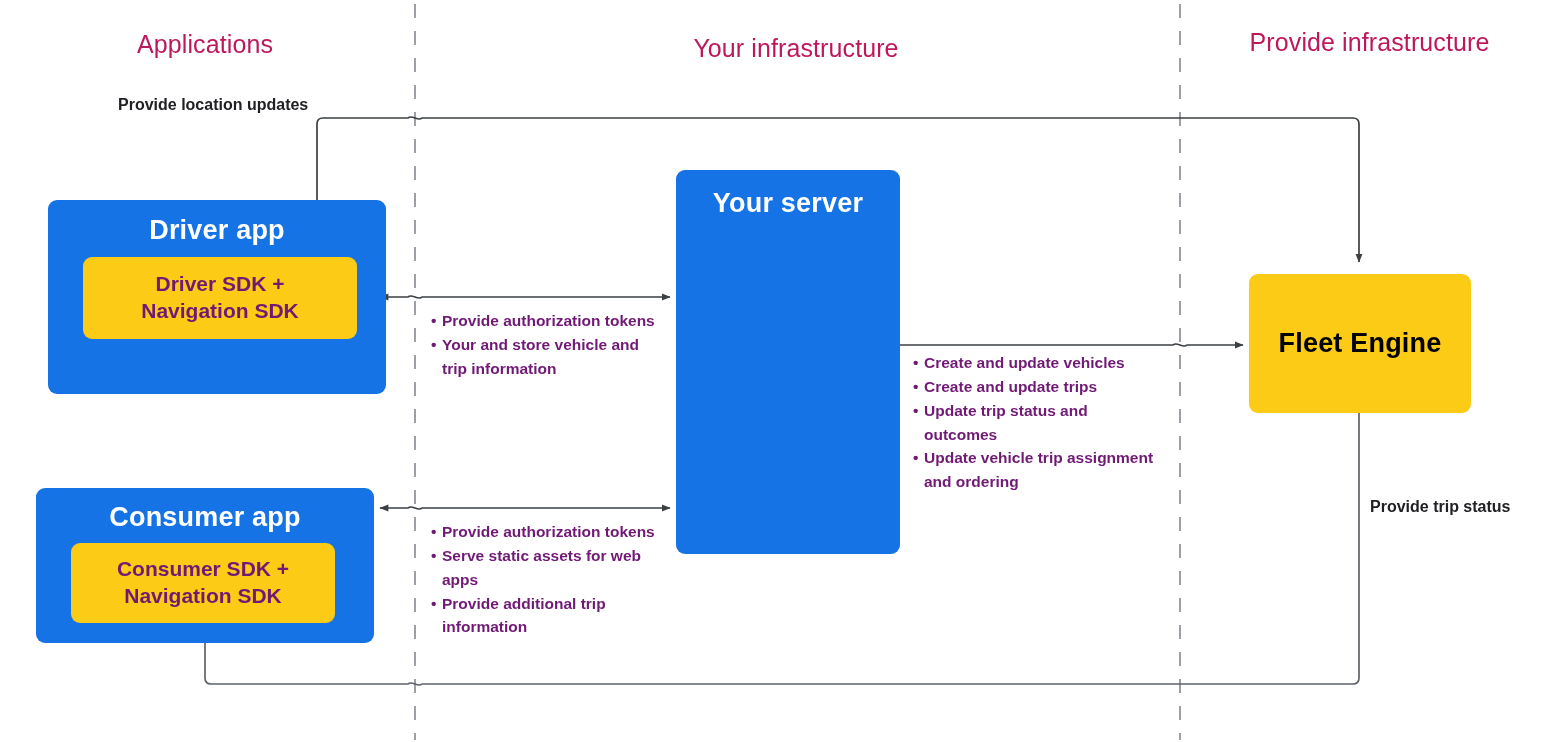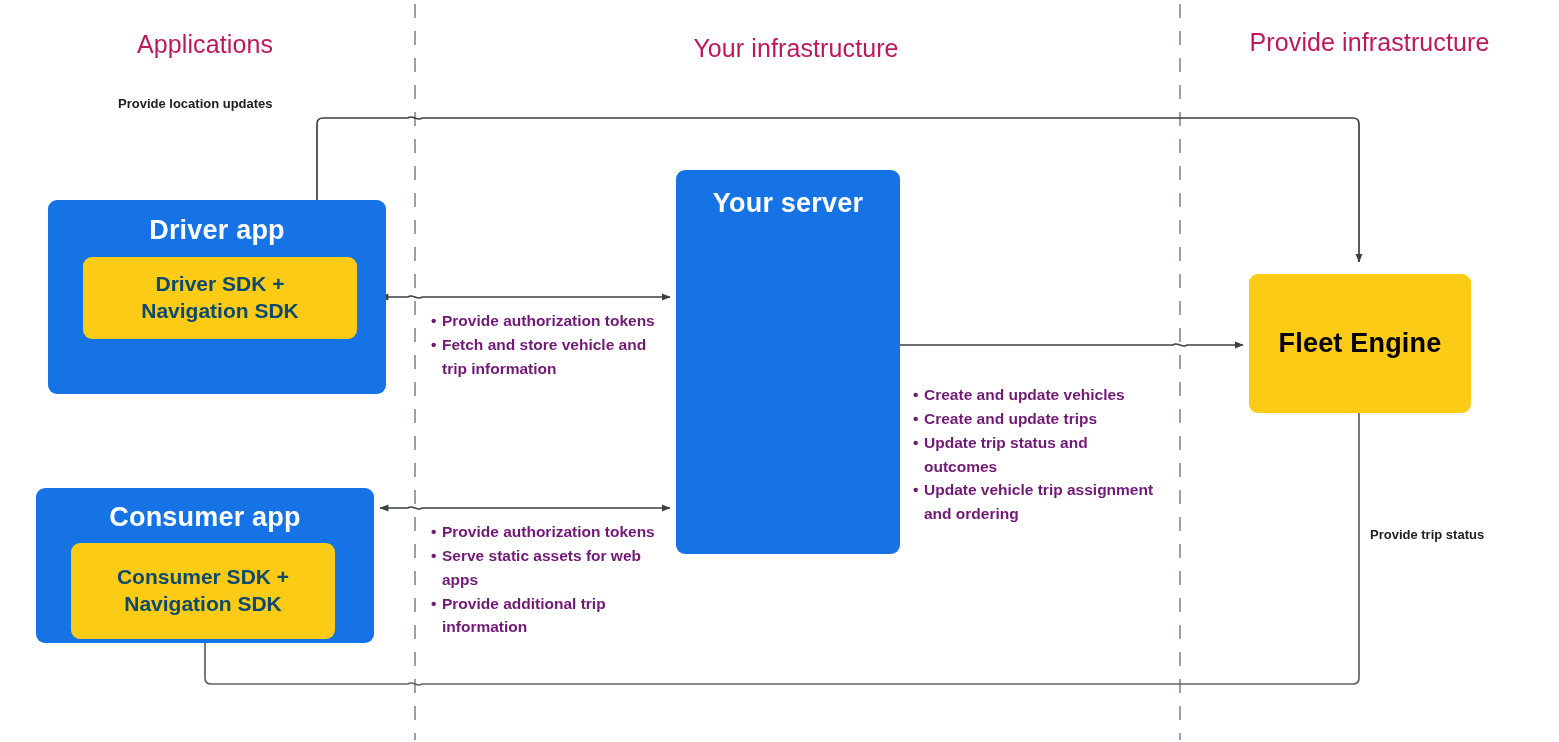--- a/index.html
+++ b/index.html
@@ -106,7 +106,7 @@
   
   .edge-label {
     position: absolute;
-    font-size: 13px;
+    font-size: 16px;
     font-weight: bold;
     color: #202124;
     white-space: nowrap;

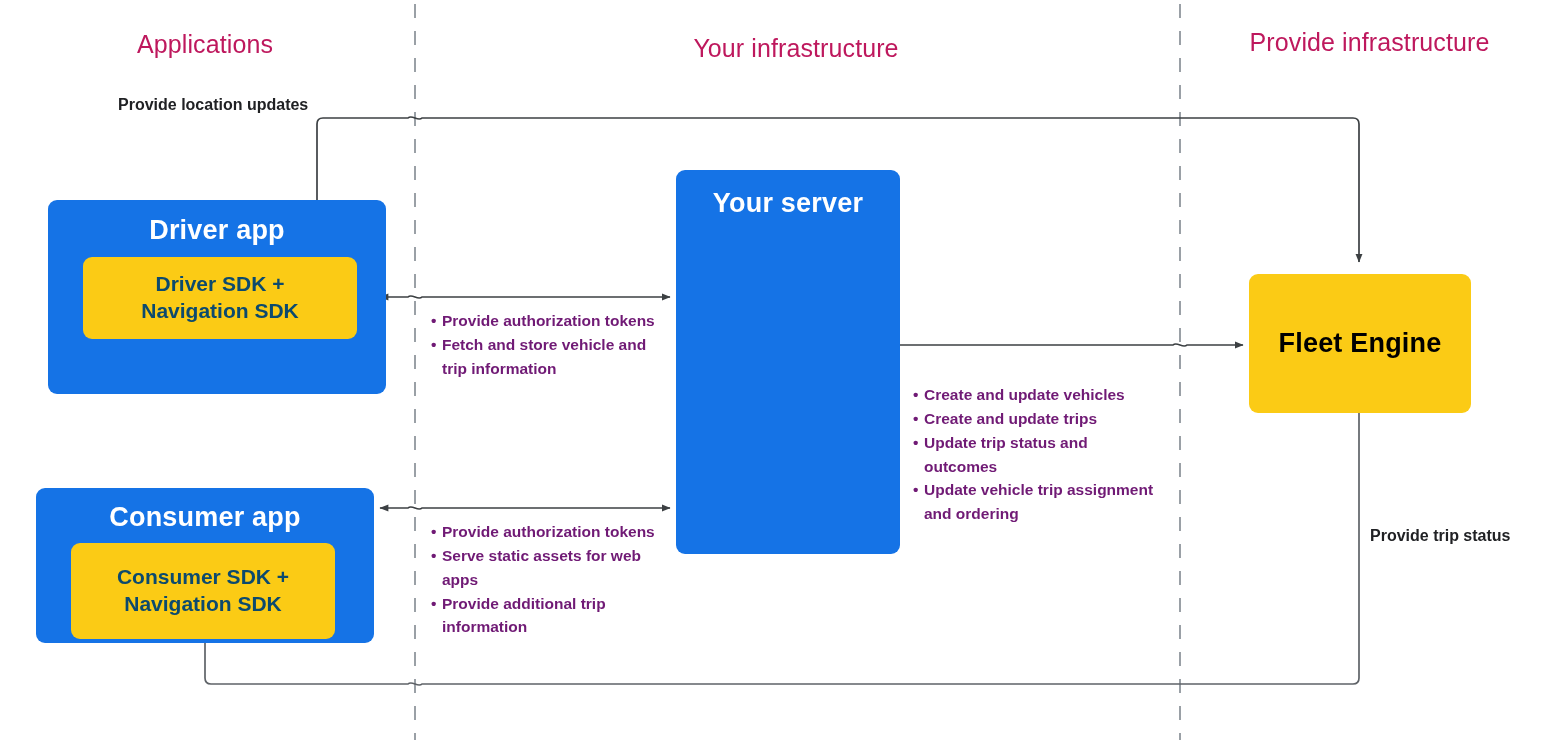--- a/index.html
+++ b/index.html
@@ -62,7 +62,7 @@
     position: absolute;
     background: #FBCB15;
     border-radius: 9px;
-    color: #0c4a6e;
+    color: #701a75;
     font-size: 21px;
     font-weight: bold;
     display: flex;

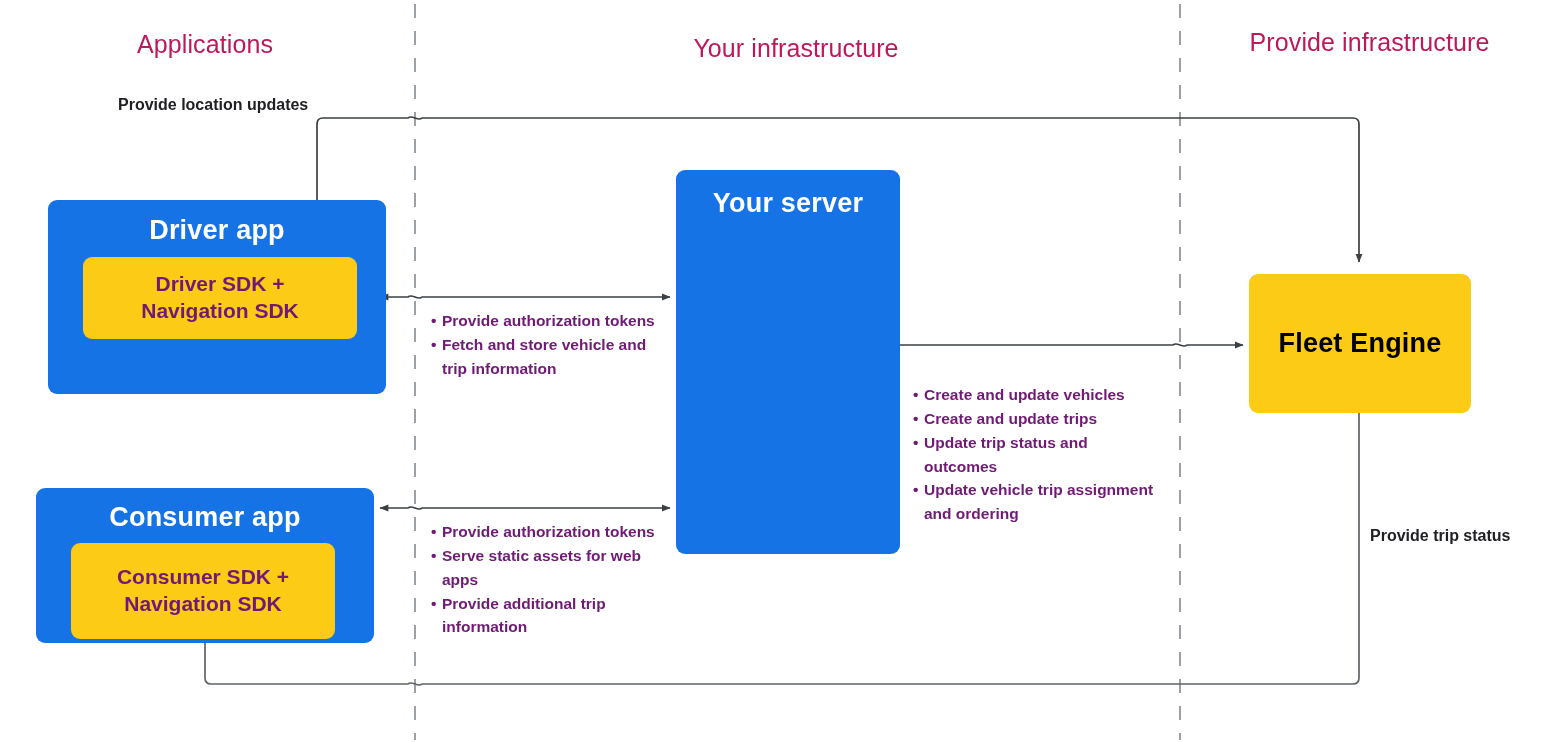--- a/index.html
+++ b/index.html
@@ -208,7 +208,7 @@
 
   <ul class="bullet-list" id="list-driver-server">
     <li>Provide authorization tokens</li>
-    <li>Fetch and store vehicle and trip information</li>
+    <li>Your and store vehicle and trip information</li>
   </ul>
 
   <ul class="bullet-list" id="list-consumer-server">

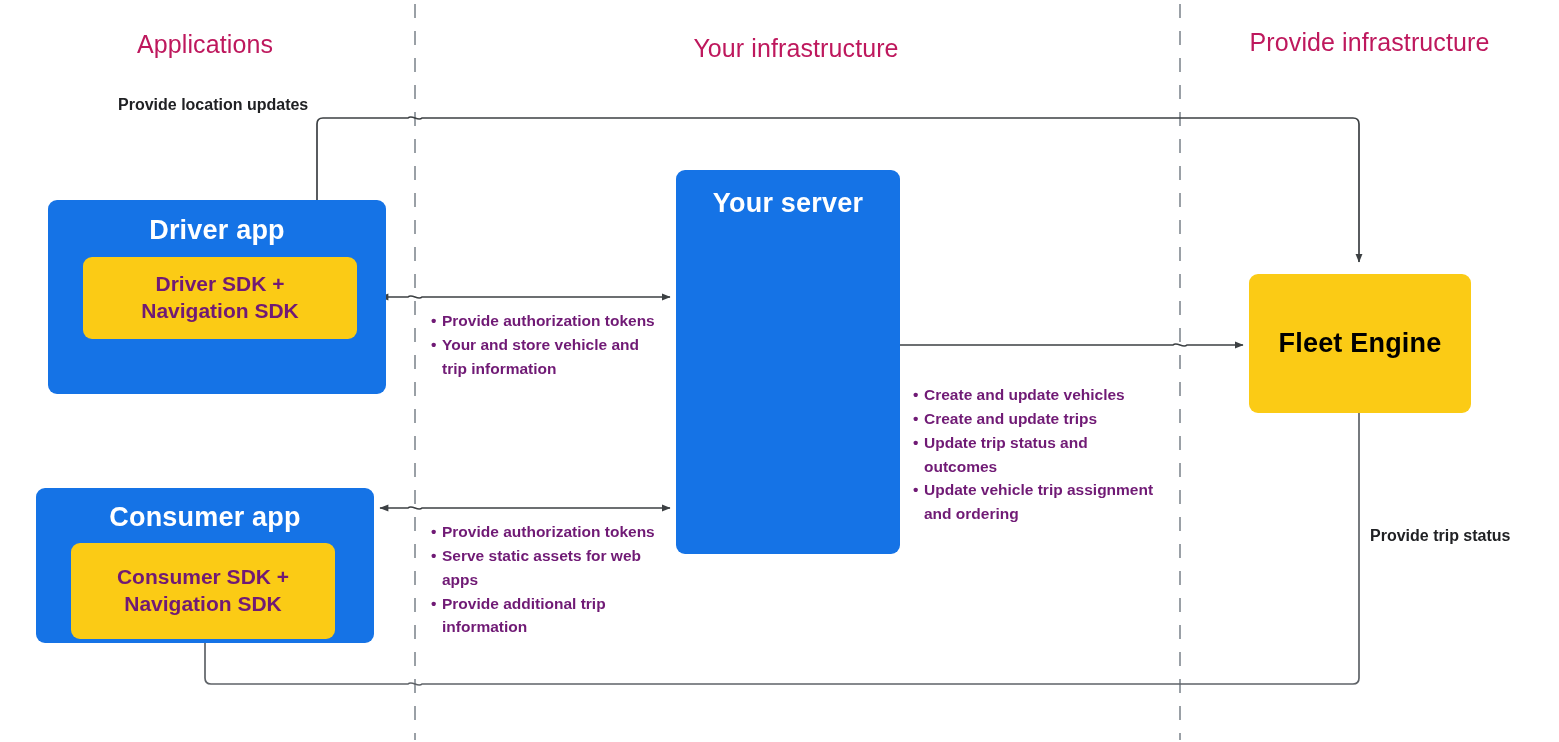--- a/index.html
+++ b/index.html
@@ -137,7 +137,7 @@
   }
   #list-driver-server   { left: 431px; top: 309px; width: 225px; }
   #list-consumer-server { left: 431px; top: 520px; width: 225px; }
-  #list-server-fleet    { left: 913px; top: 351px; width: 250px; margin-top: 32px; }
+  #list-server-fleet    { left: 913px; top: 351px; width: 250px; }
 </style>
 </head>
 <body>

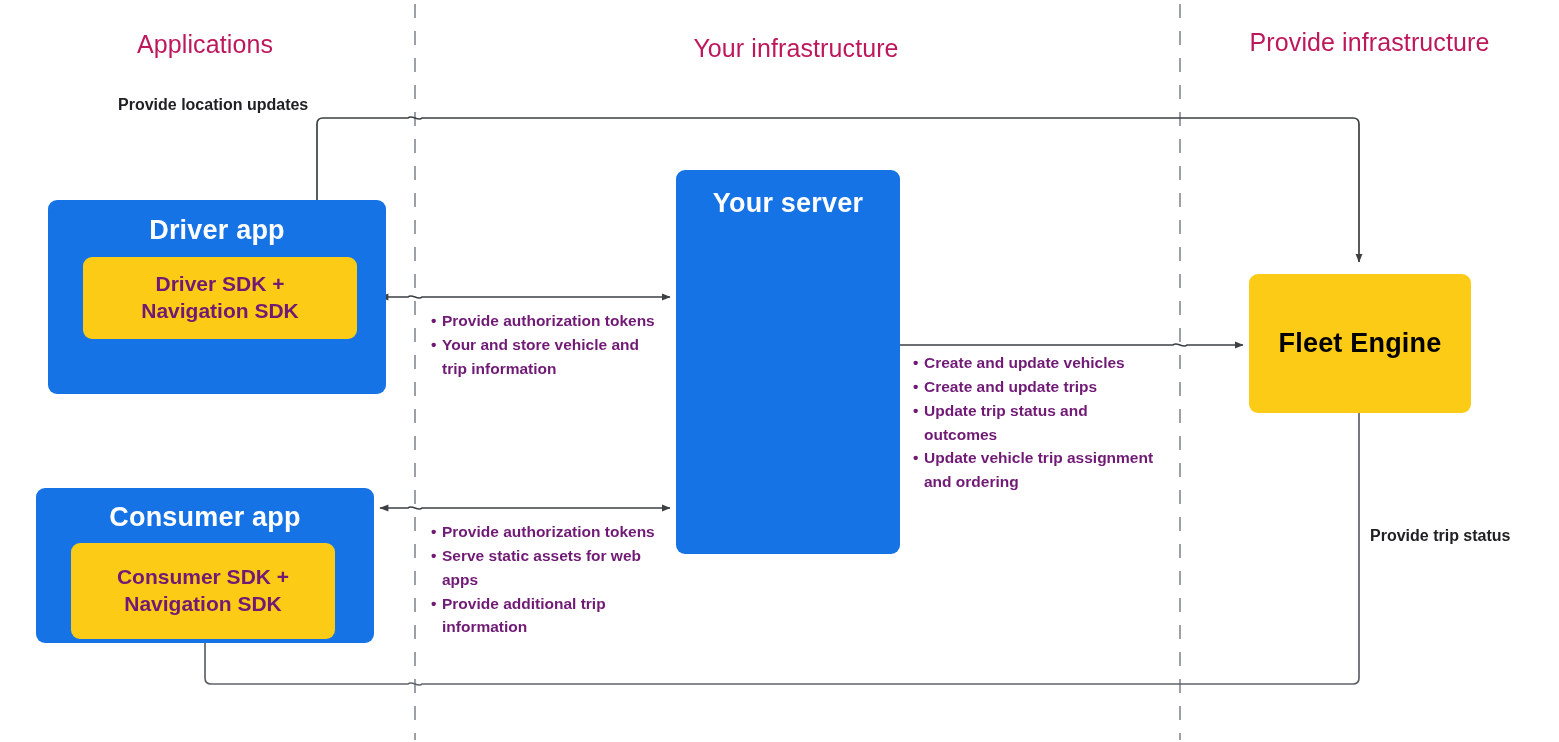--- a/index.html
+++ b/index.html
@@ -112,7 +112,7 @@
     white-space: nowrap;
   }
   #lbl-location-updates { left: 118px;  top: 96px; }
-  #lbl-trip-status      { left: 1370px; top: 527px; }
+  #lbl-trip-status      { left: 1370px; top: 498px; }
 
   .bullet-list {
     position: absolute;

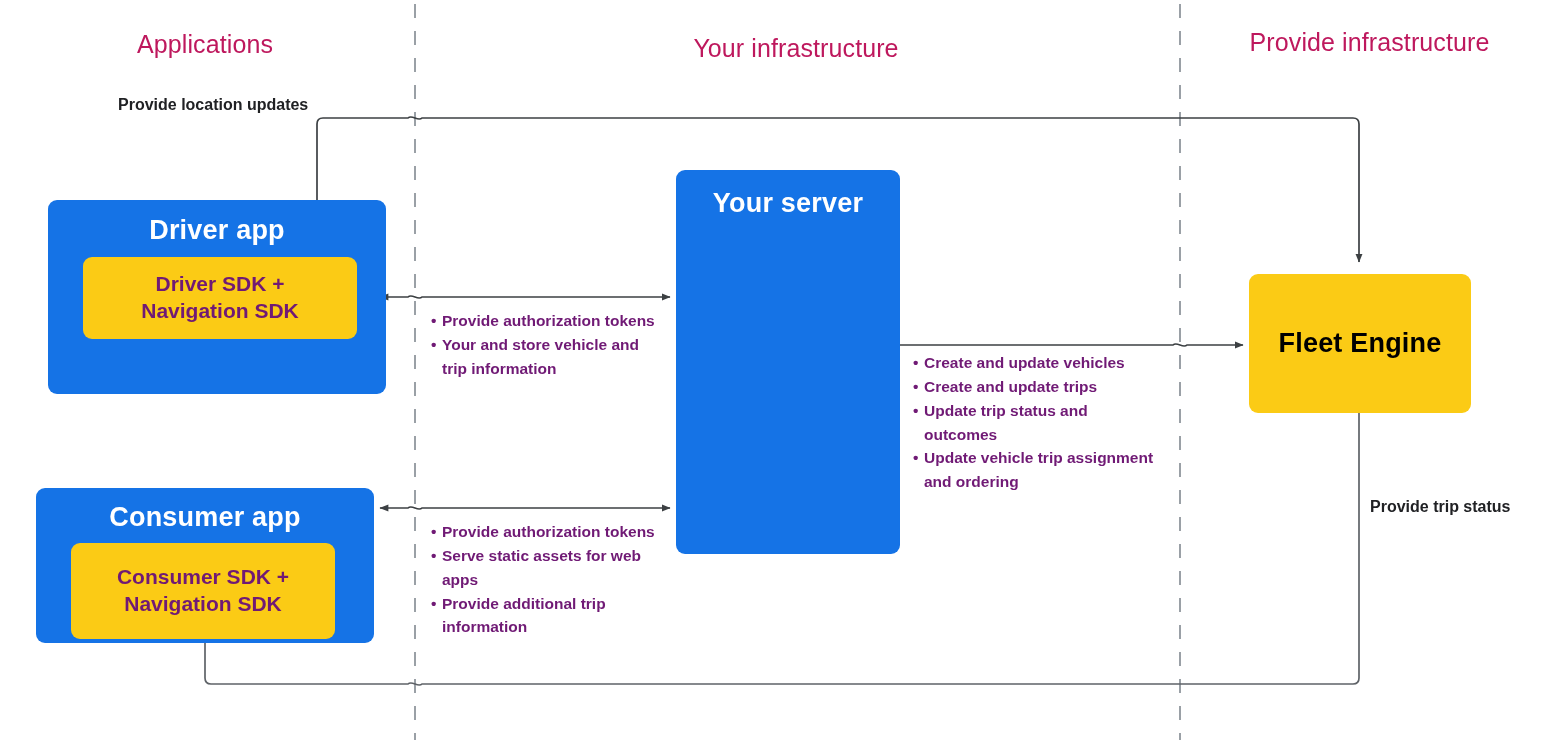--- a/index.html
+++ b/index.html
@@ -79,7 +79,7 @@
 
   #box-consumer-app { left: 36px; top: 445px; width: 338px; height: 155px; margin-top: 43px; }
   #box-consumer-app .app-title { top: 14px; }
-  #box-consumer-sdk { left: 35px; top: 55px; width: 264px; height: 96px; }
+  #box-consumer-sdk { left: 35px; top: 55px; width: 264px; height: 80px; }
 
   #box-your-server {
     position: absolute;

